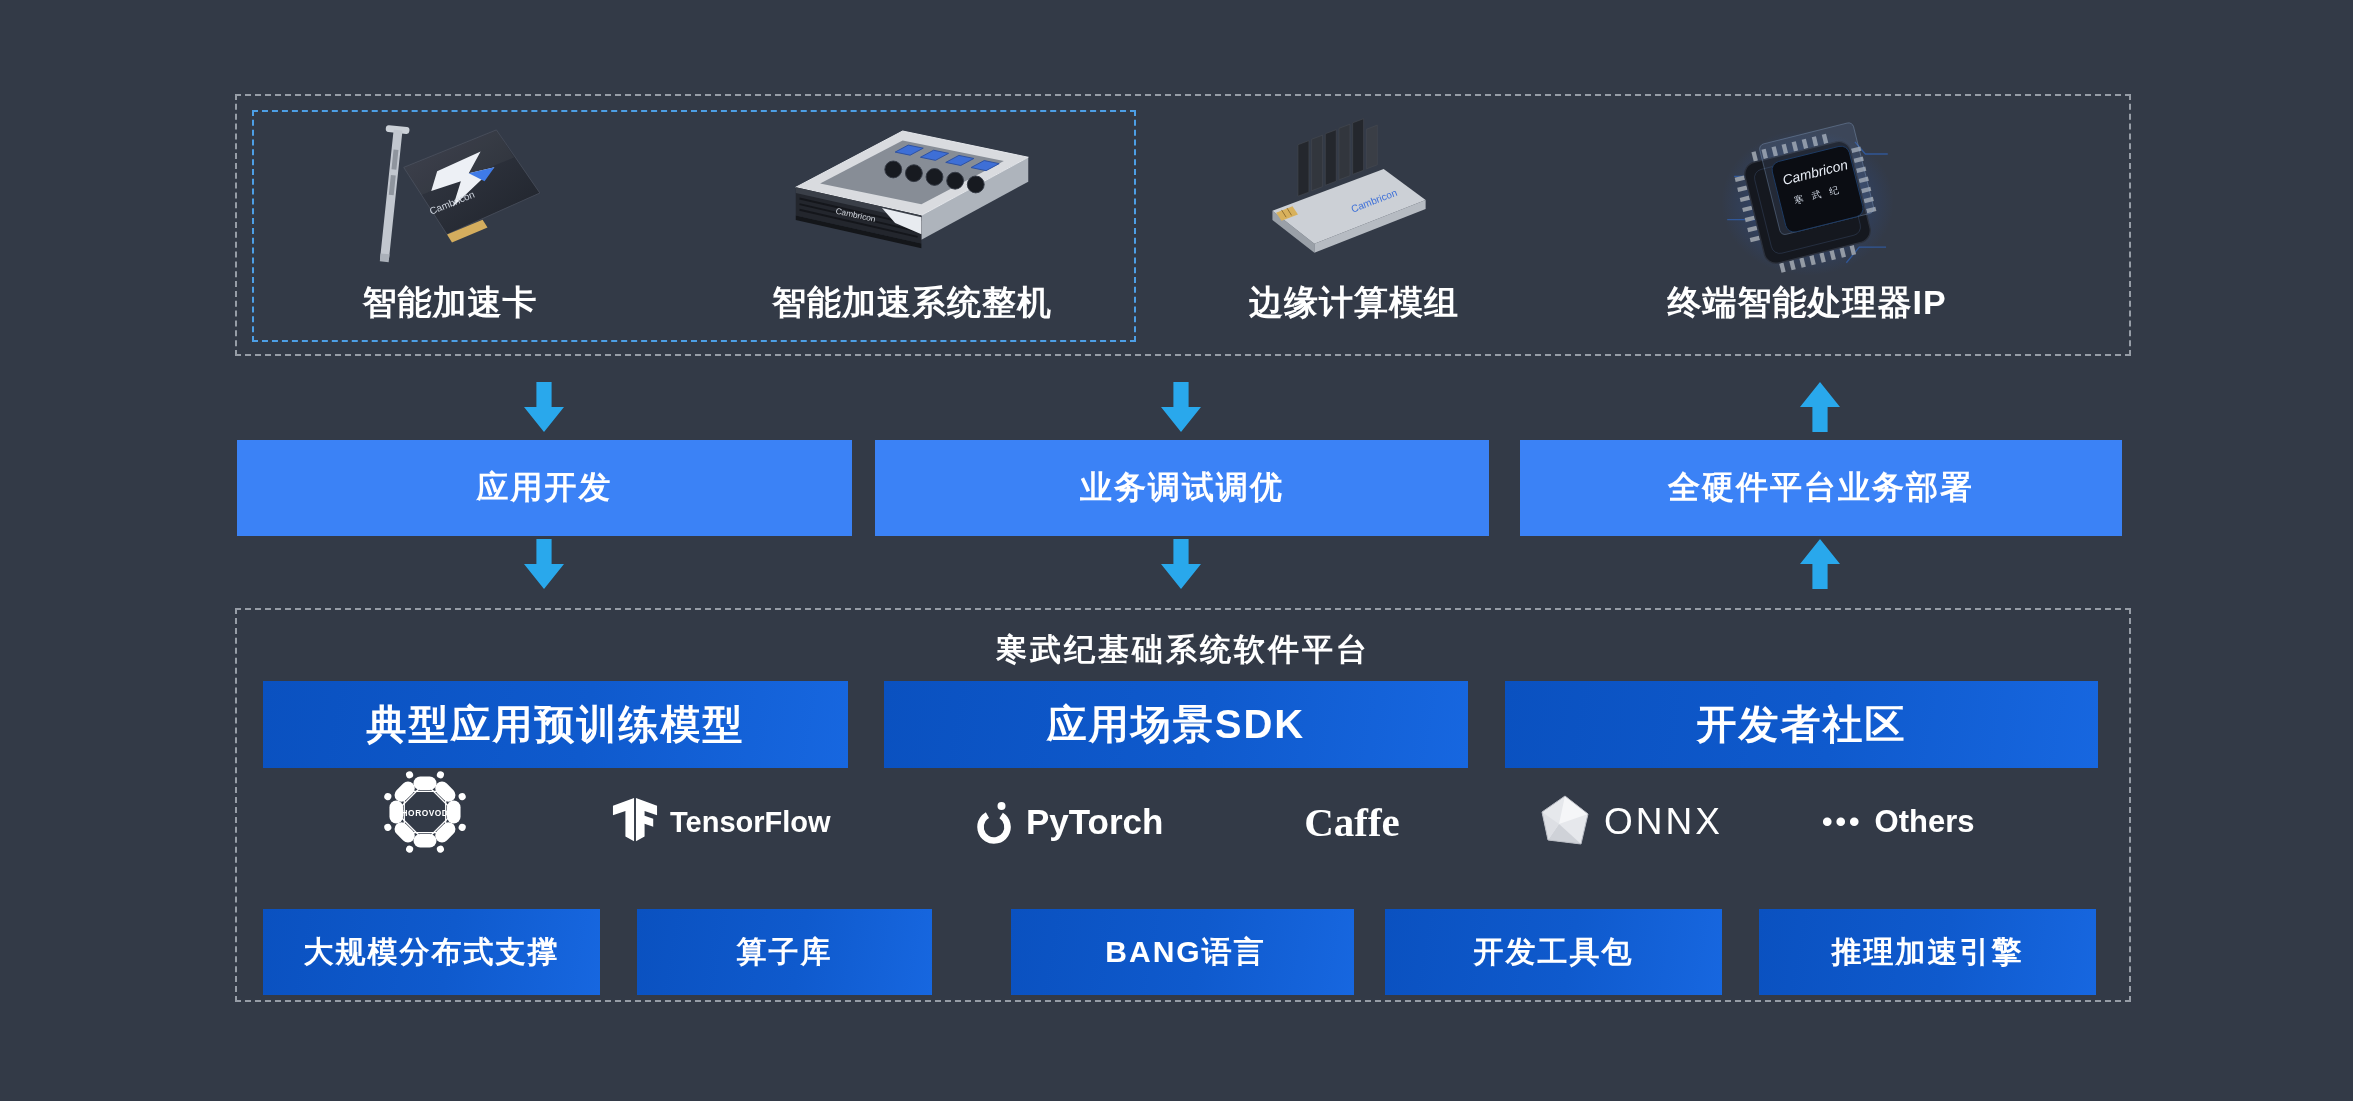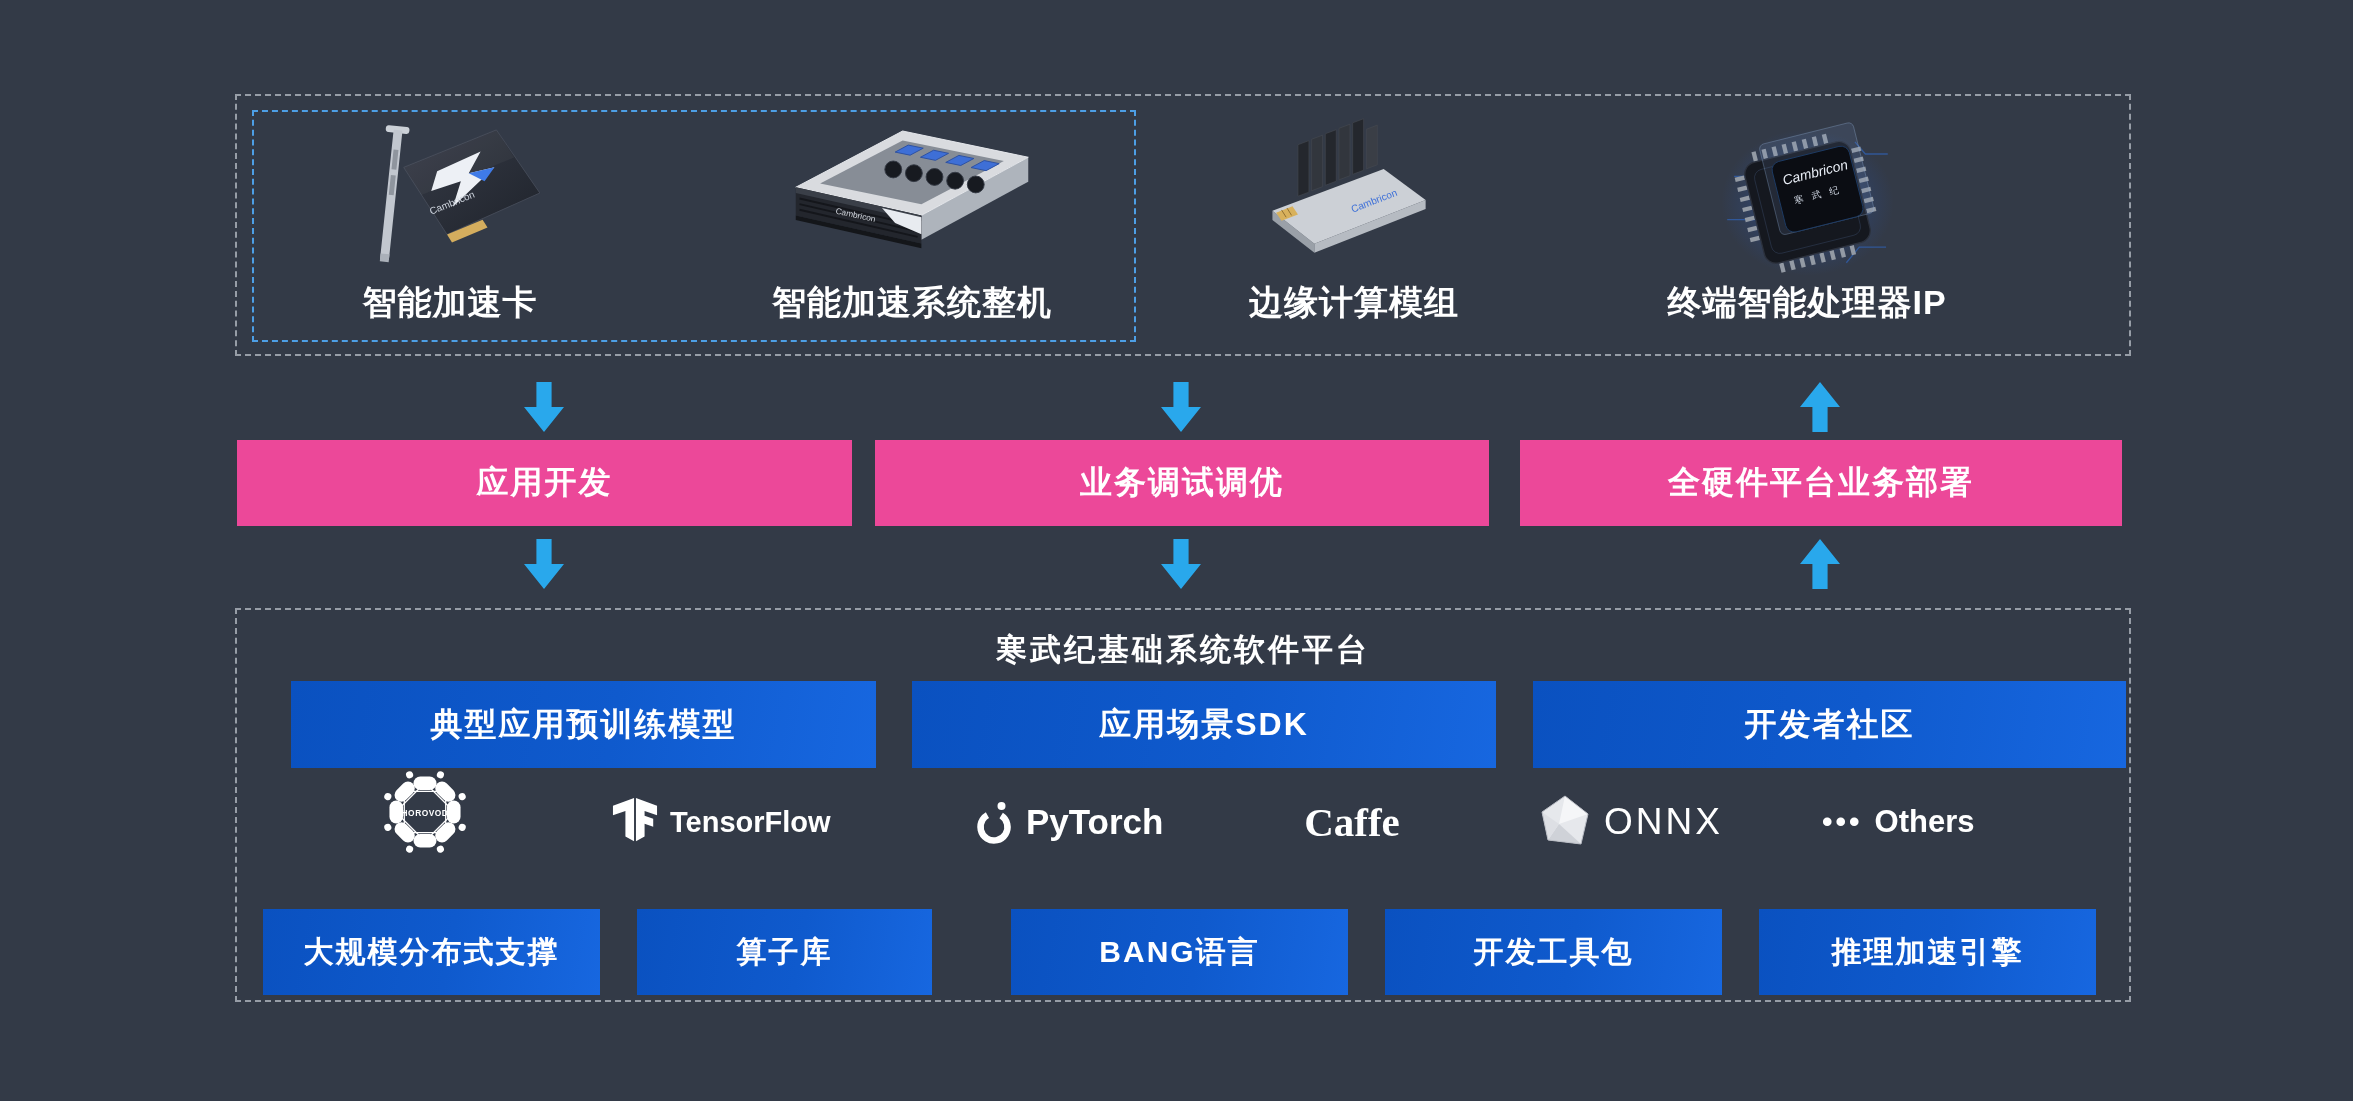--- a/index.html
+++ b/index.html
@@ -13,7 +13,7 @@
   .arrow{position:absolute;width:40px;height:50px;background:#29a8ec;}
   .a-down{clip-path:polygon(31% 0,69% 0,69% 50%,100% 50%,50% 100%,0 50%,31% 50%);}
   .a-up{clip-path:polygon(50% 0,100% 50%,69% 50%,69% 100%,31% 100%,31% 50%,0 50%);}
-  .flow-btn{position:absolute;top:440px;height:86px;background:#ec4899;color:#fff;
+  .flow-btn{position:absolute;top:440px;height:96px;background:#3b82f6;color:#fff;
             font-size:32px;font-weight:700;letter-spacing:2px;
             display:flex;align-items:center;justify-content:center;}
   .blue-box{position:absolute;color:#fff;font-weight:700;letter-spacing:2px;

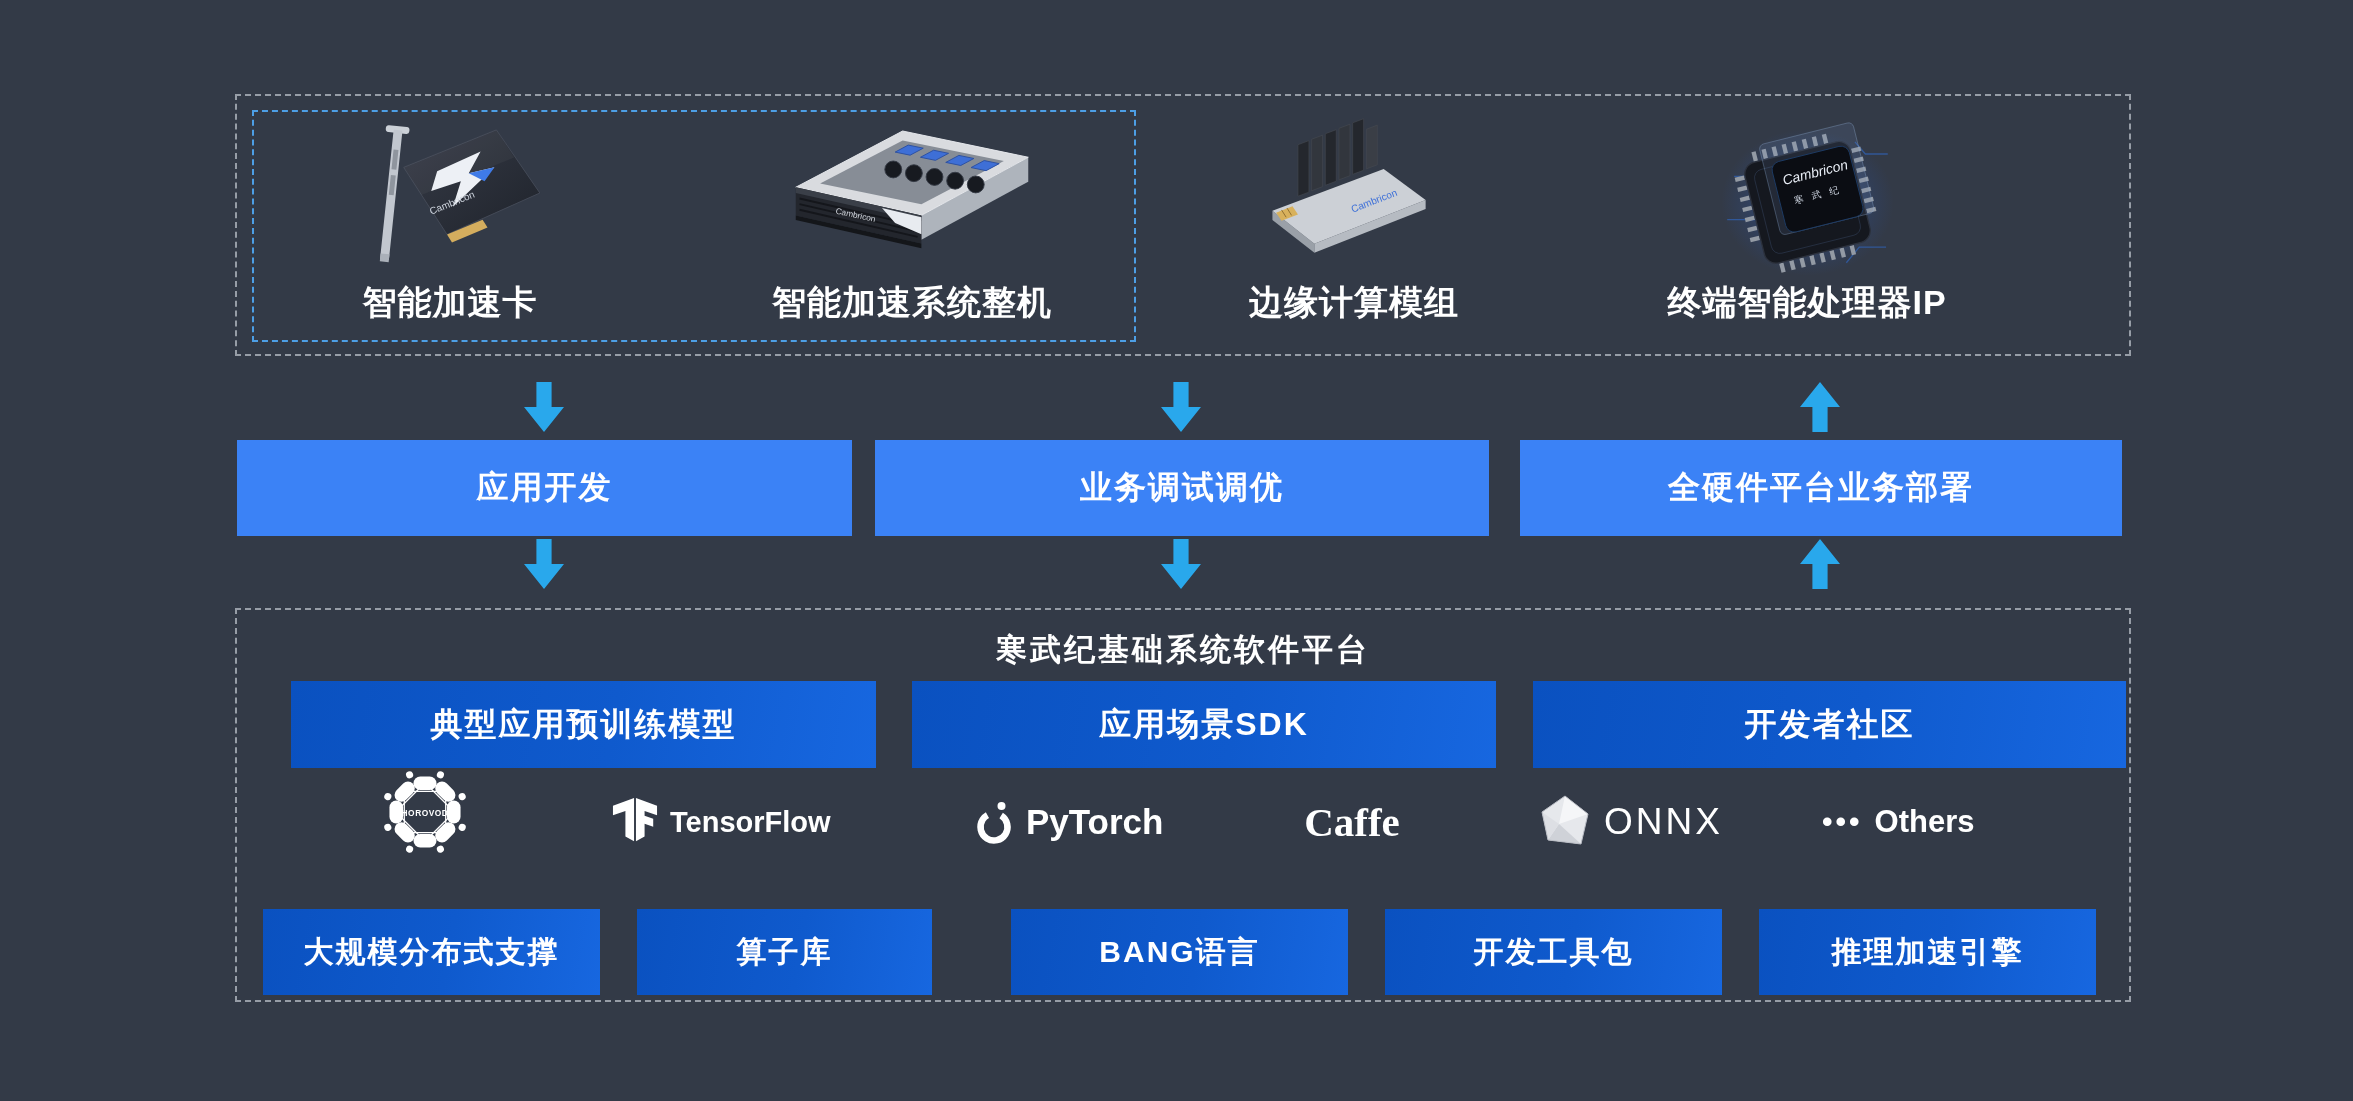--- a/index.html
+++ b/index.html
@@ -19,7 +19,7 @@
   .blue-box{position:absolute;color:#fff;font-weight:700;letter-spacing:2px;
             background:linear-gradient(100deg,#0a51c0 0%,#0f5acd 55%,#1767e0 100%);
             display:flex;align-items:center;justify-content:center;}
-  .row1{top:681px;height:87px;font-size:32px;margin-left:28px;}
+  .row1{top:681px;height:87px;font-size:40px;}
   .row2{top:909px;height:86px;font-size:30px;}
   .plat-title{position:absolute;left:235px;top:629px;width:1896px;text-align:center;
               color:#fff;font-size:31px;font-weight:700;letter-spacing:3px;}

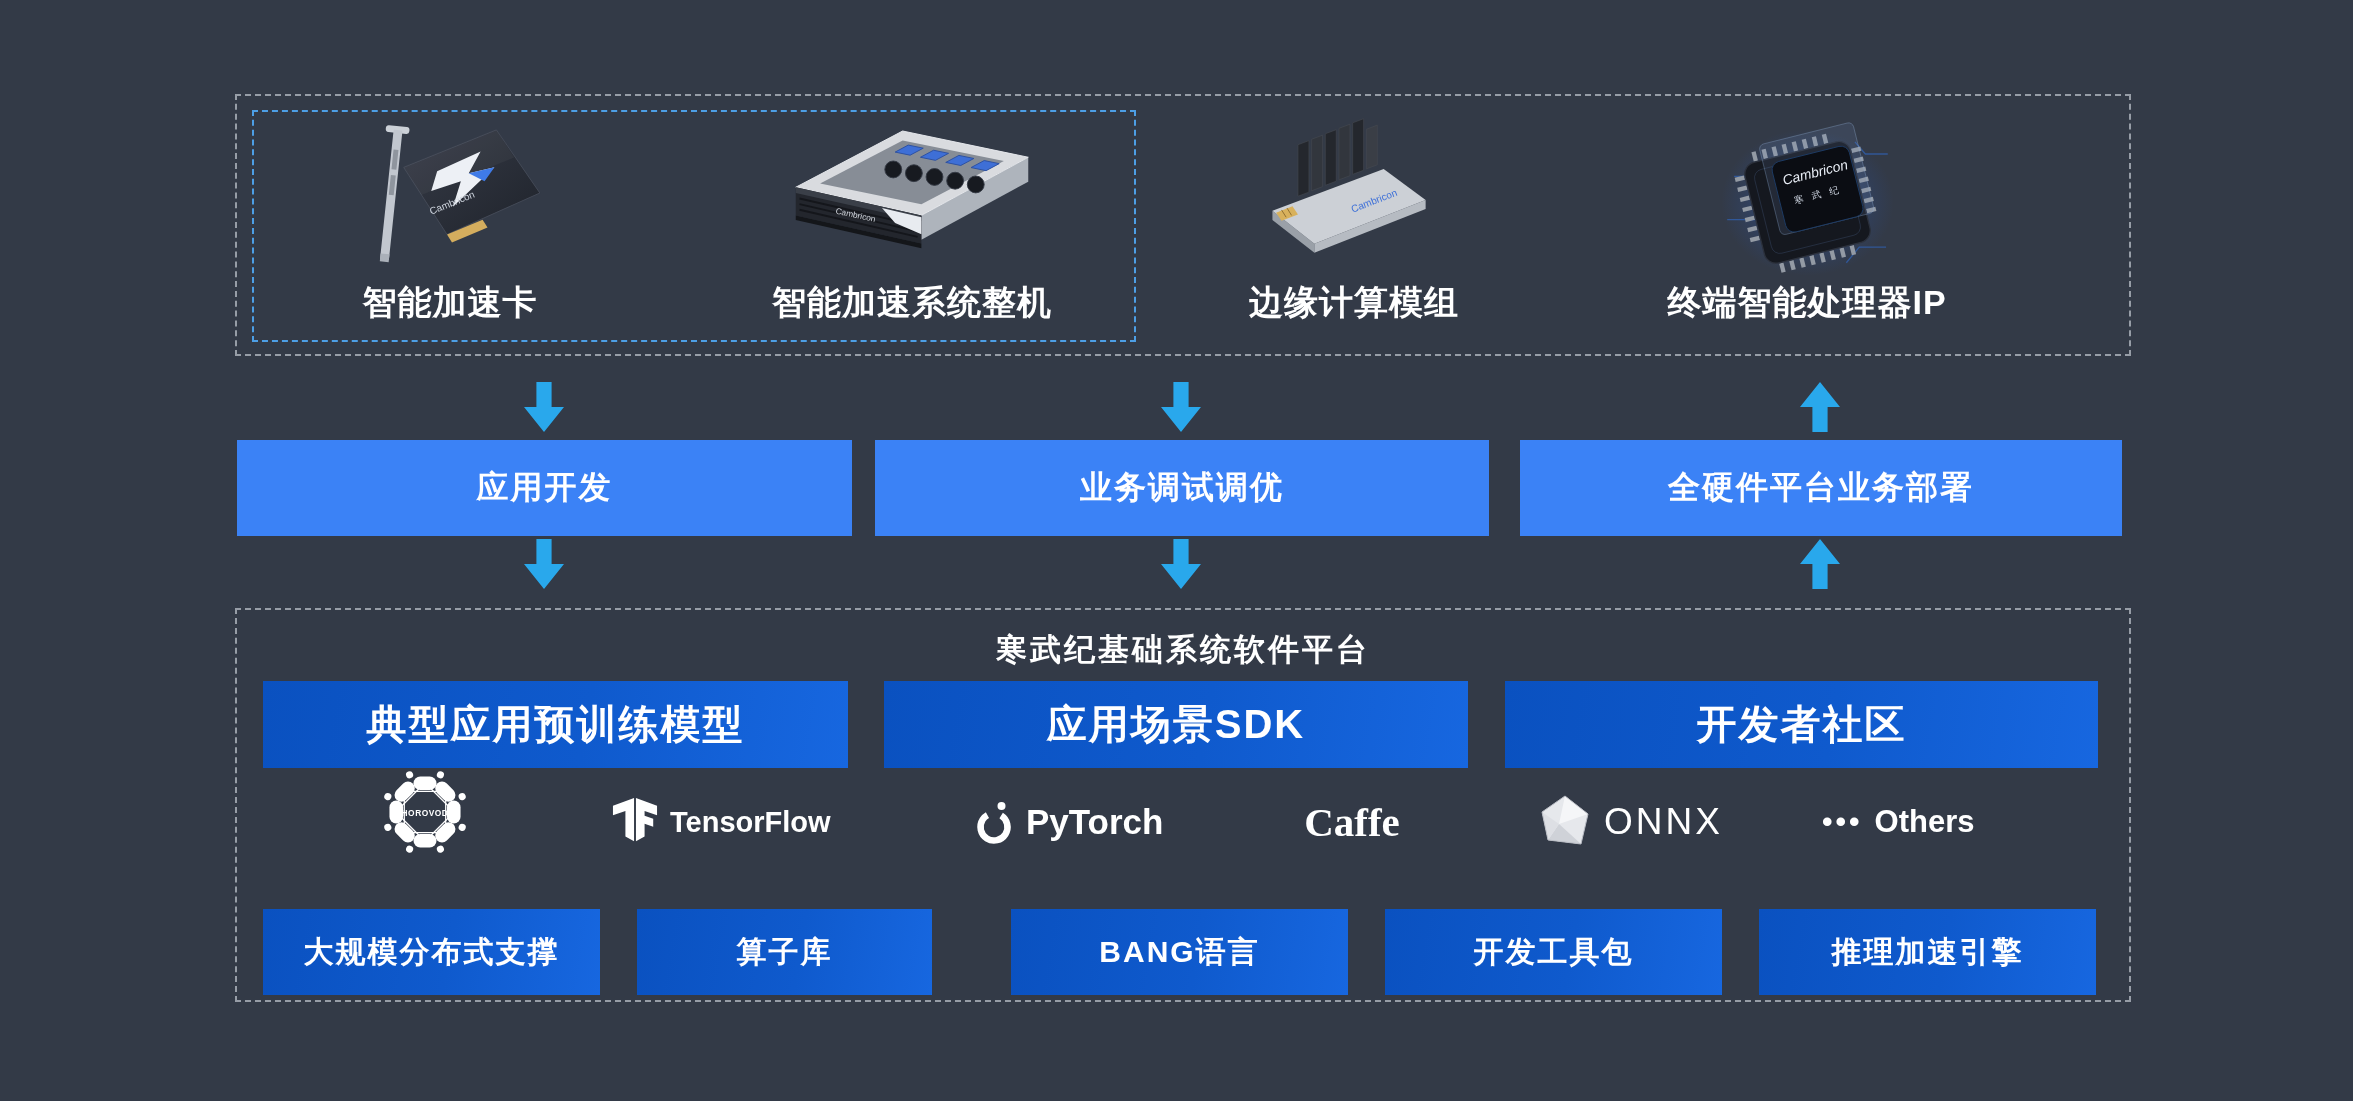--- a/index.html
+++ b/index.html
@@ -275,7 +275,7 @@
   <div class="blue-box row2" style="left:637px;width:295px;">
     <span>算子库</span>
   </div>
-  <div class="blue-box row2" style="left:1011px;width:337px;">
+  <div class="blue-box row2" style="left:1011px;width:337px;padding-left:6px;">
     <span>BANG语言</span>
   </div>
   <div class="blue-box row2" style="left:1385px;width:337px;">

